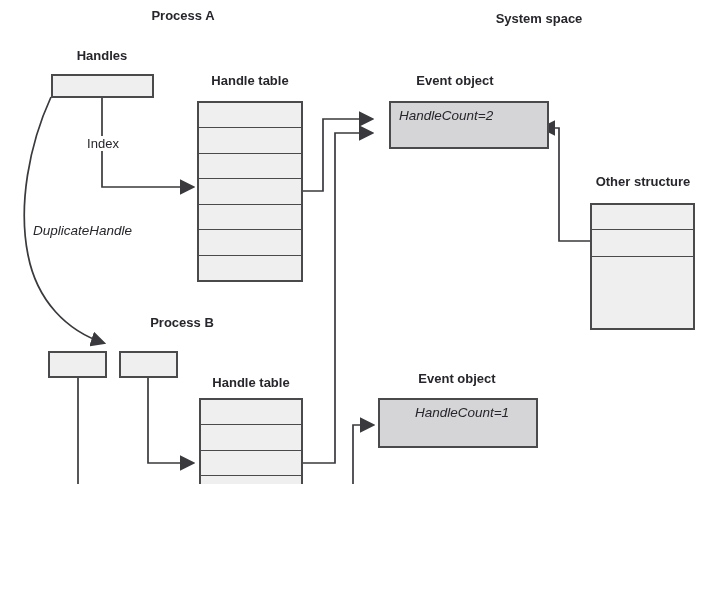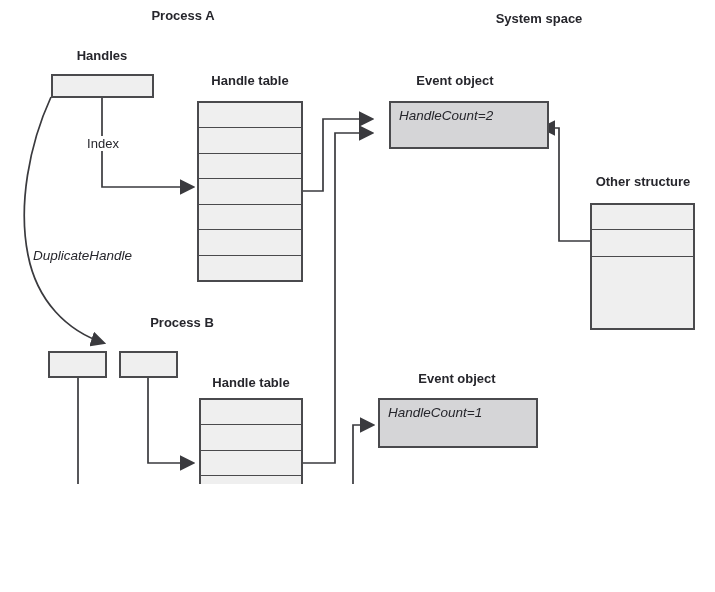--- a/index.html
+++ b/index.html
@@ -80,7 +80,7 @@
 
   <div class="lbl-plain" id="index-label" style="left:103px;top:136px;">Index</div>
 
-  <div class="lbl-italic" style="left:33px;top:248px;">DuplicateHandle</div>
+  <div class="lbl-italic" style="left:33px;top:223px;">DuplicateHandle</div>
 
   <div class="lbl" style="left:180px;top:73px;width:140px;">Handle table</div>
   <div class="htable" style="left:197px;top:101px;width:106px;height:181px;">

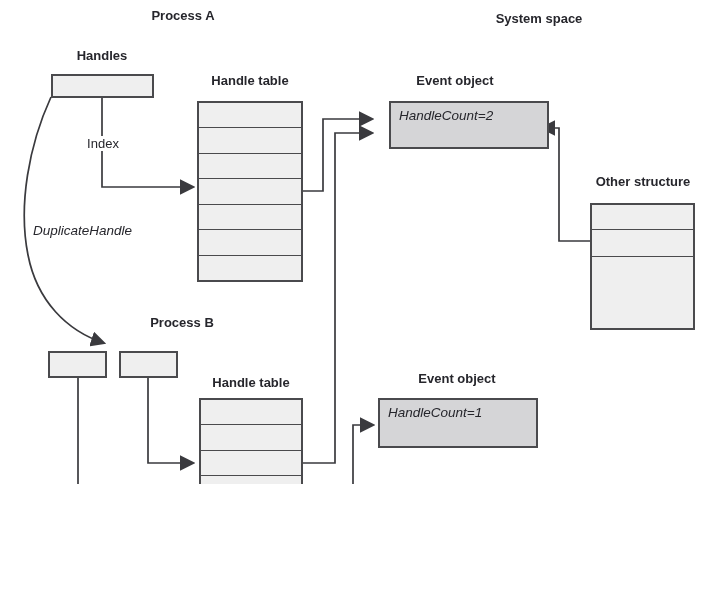--- a/index.html
+++ b/index.html
@@ -120,7 +120,7 @@
     </div>
 
   <div class="lbl" style="left:387px;top:371px;width:140px;">Event object</div>
-  <div class="event-box" style="left:378px;top:398px;width:160px;height:50px;">
+  <div class="event-box" style="left:378px;top:398px;width:160px;height:50px;text-align:center;">
     <div class="eline">HandleCount=1</div>
   </div>
 

